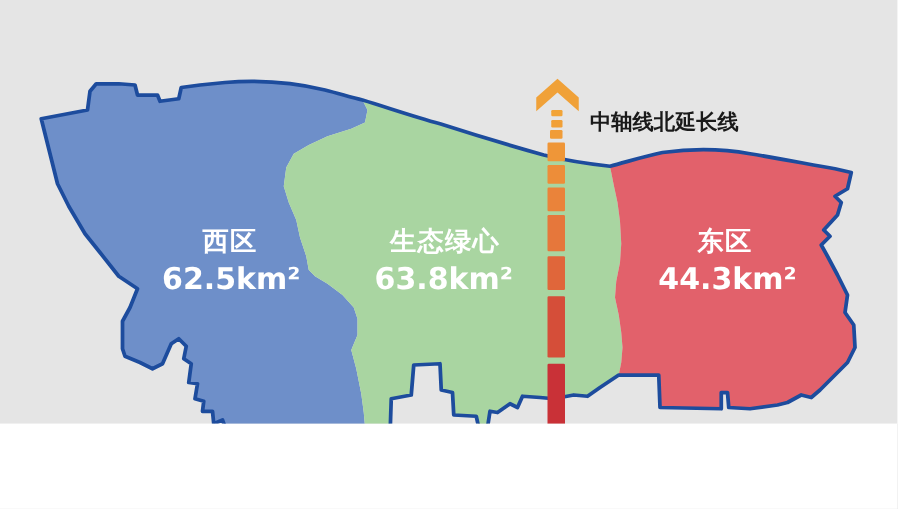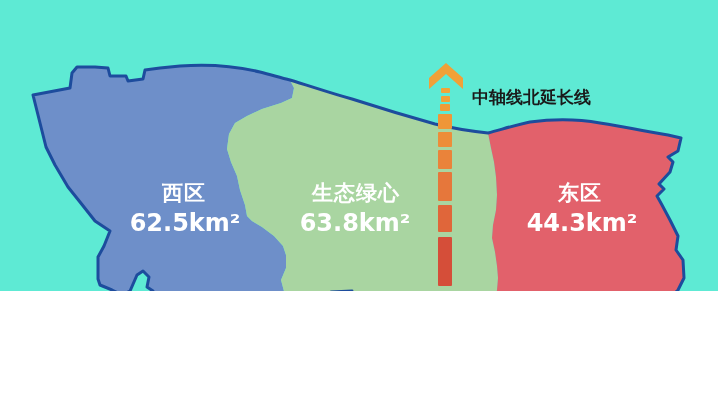--- a/index.html
+++ b/index.html
@@ -11,8 +11,8 @@
   .stage {
     position: relative;
     width: 718px;
-    height: 291px;
-    background: #5eead4;
+    height: 339px;
+    background: #e5e5e5;
     overflow: hidden;
     text-align: center;
   }

